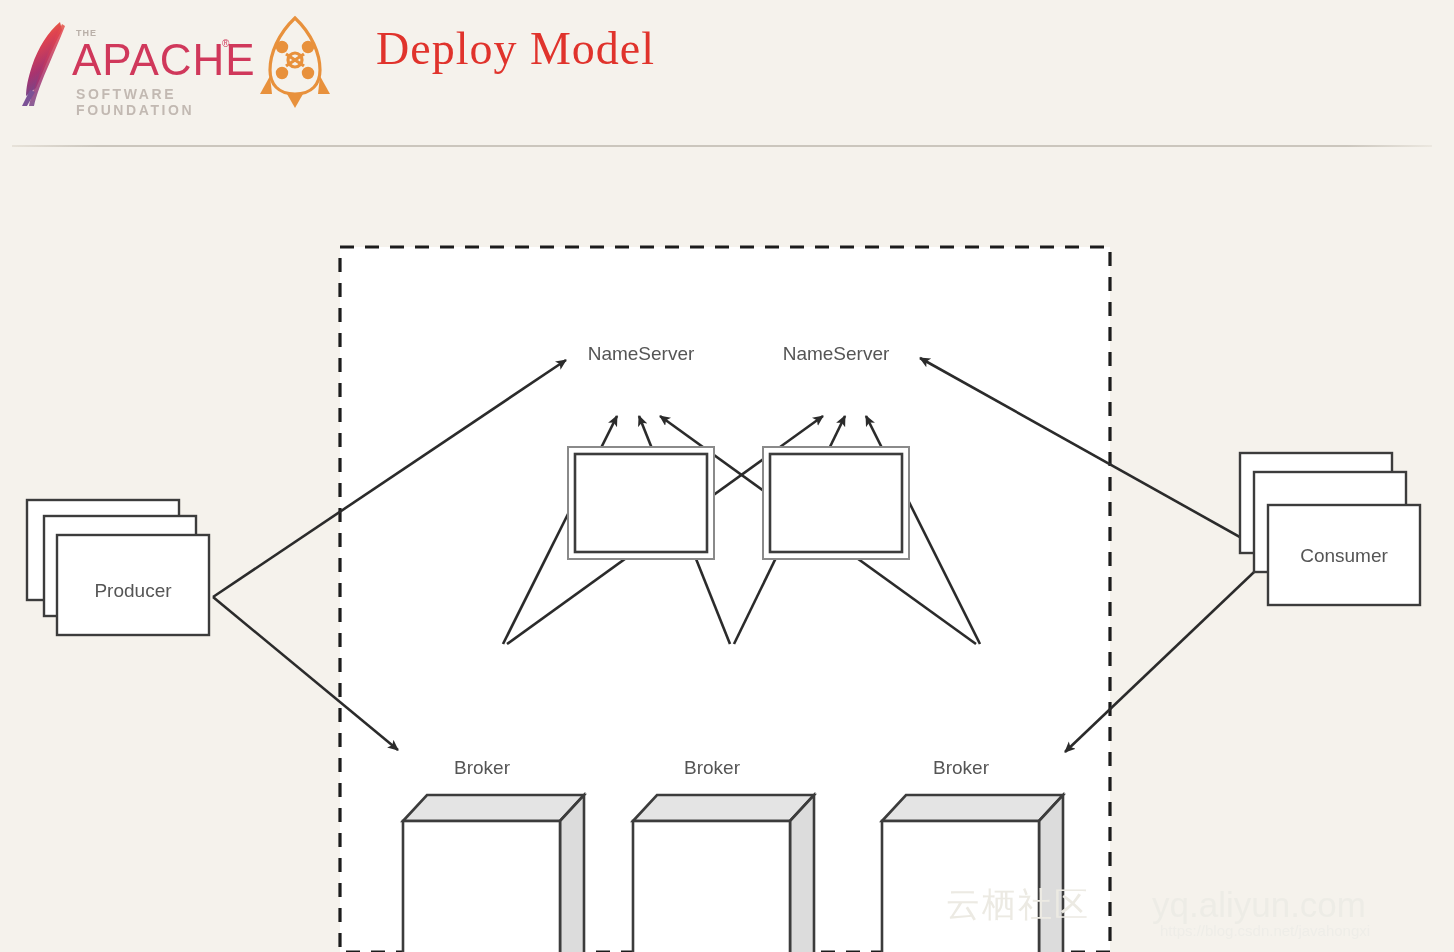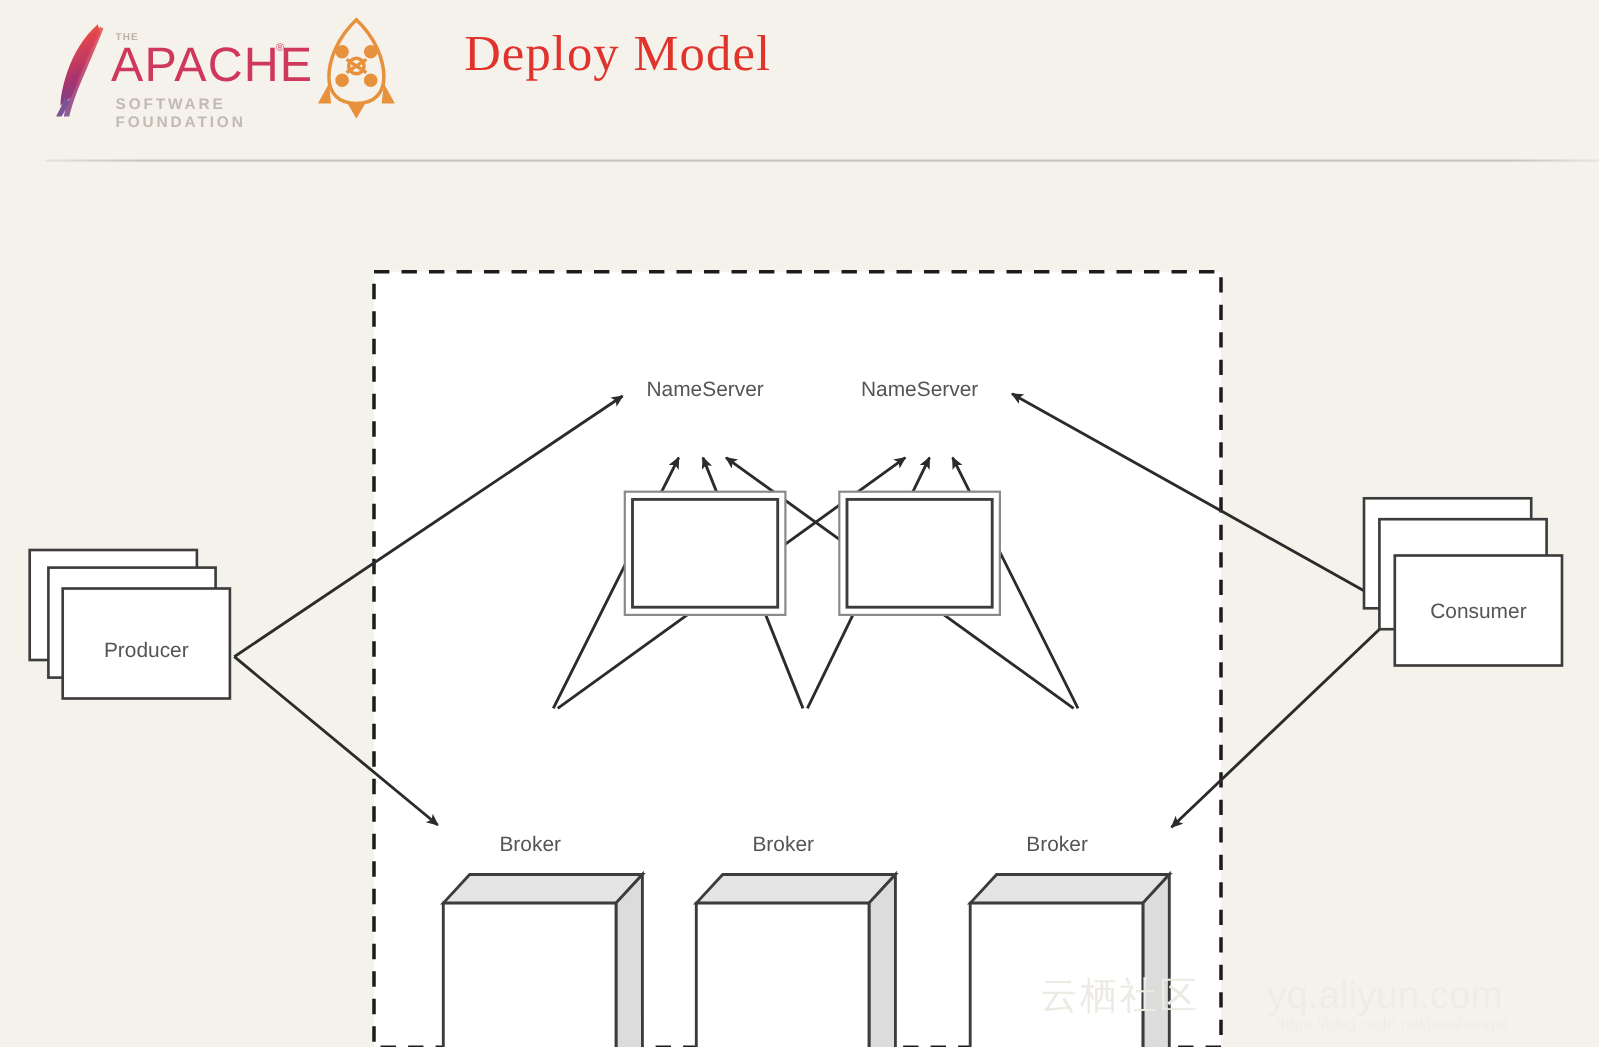--- a/index.html
+++ b/index.html
@@ -12,7 +12,7 @@
   .page{position:absolute;inset:0;background:#f5f2ec;}
 
   
-  .header{position:absolute;left:0;top:0;width:1264px;height:146px;margin-left:29px;}
+  .header{position:absolute;left:0;top:0;width:1264px;height:146px;}
   .logo-apache{position:absolute;left:18px;top:16px;width:230px;height:92px;}
   .feather{position:absolute;left:0;top:2px;width:56px;height:90px;}
   .apache-word{

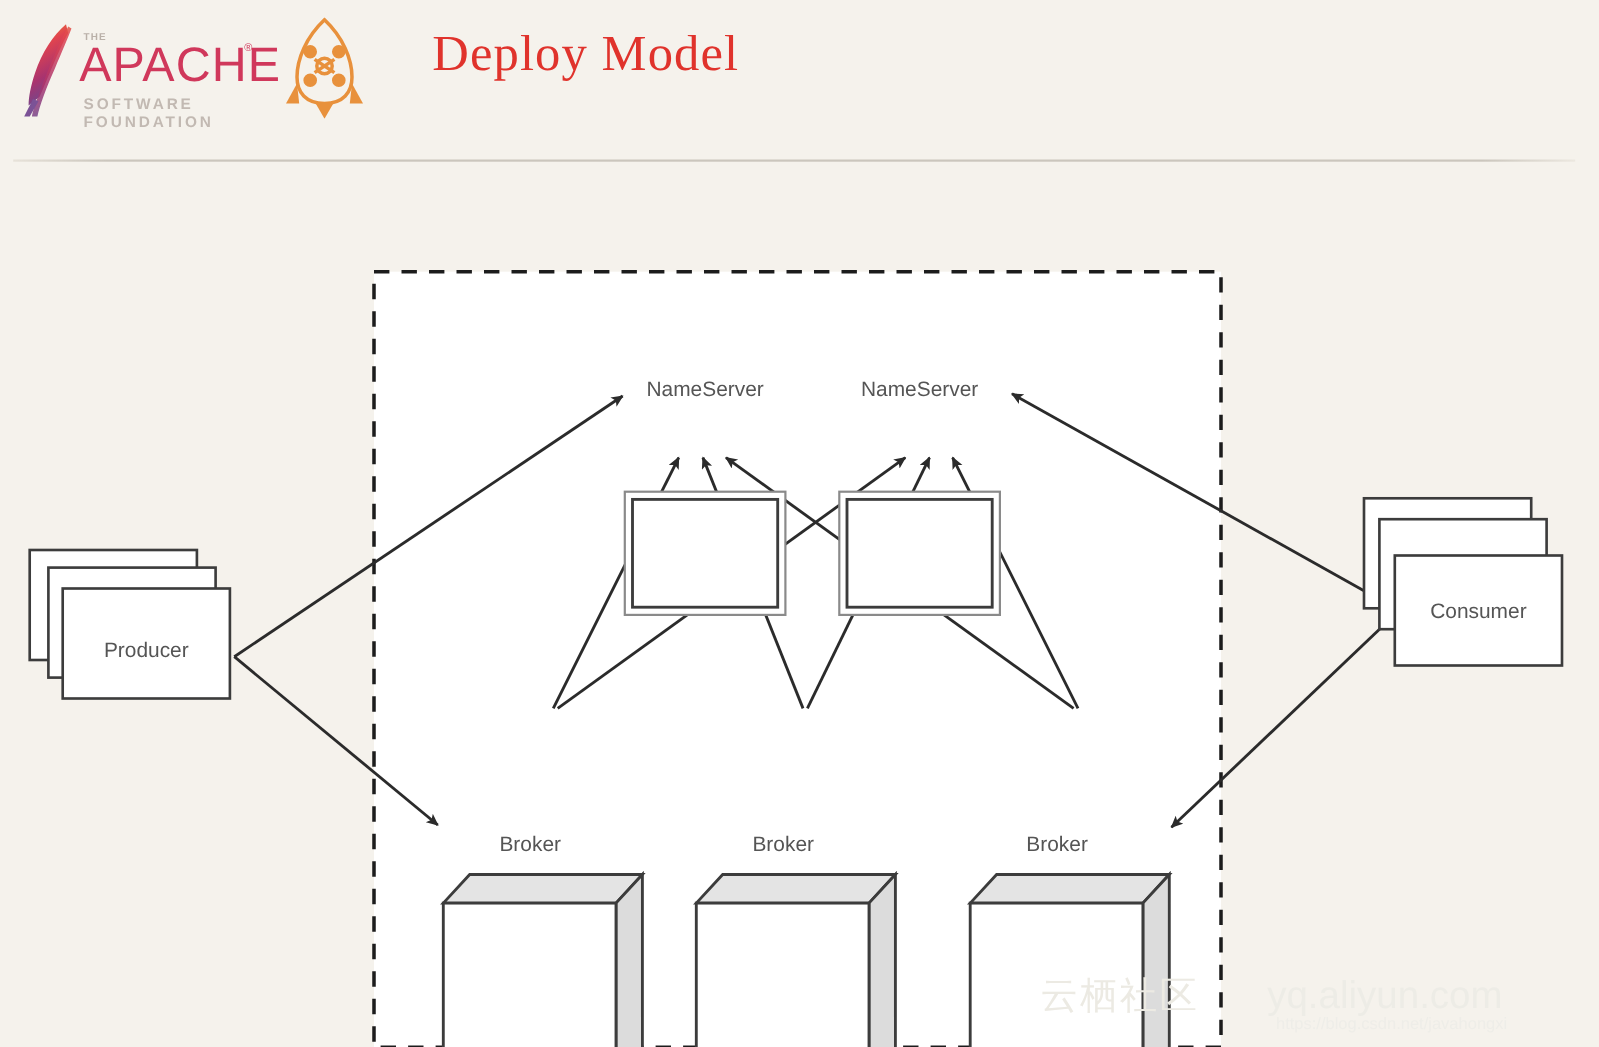--- a/index.html
+++ b/index.html
@@ -32,7 +32,7 @@
   }
   .logo-rocket{position:absolute;left:250px;top:14px;width:90px;height:94px;}
   .title{
-    position:absolute;left:393px;top:22px;
+    position:absolute;left:376px;top:22px;
     font-family:"Liberation Serif","DejaVu Serif",serif;
     font-size:46px;color:#e0332c;letter-spacing:1px;white-space:nowrap;
   }

